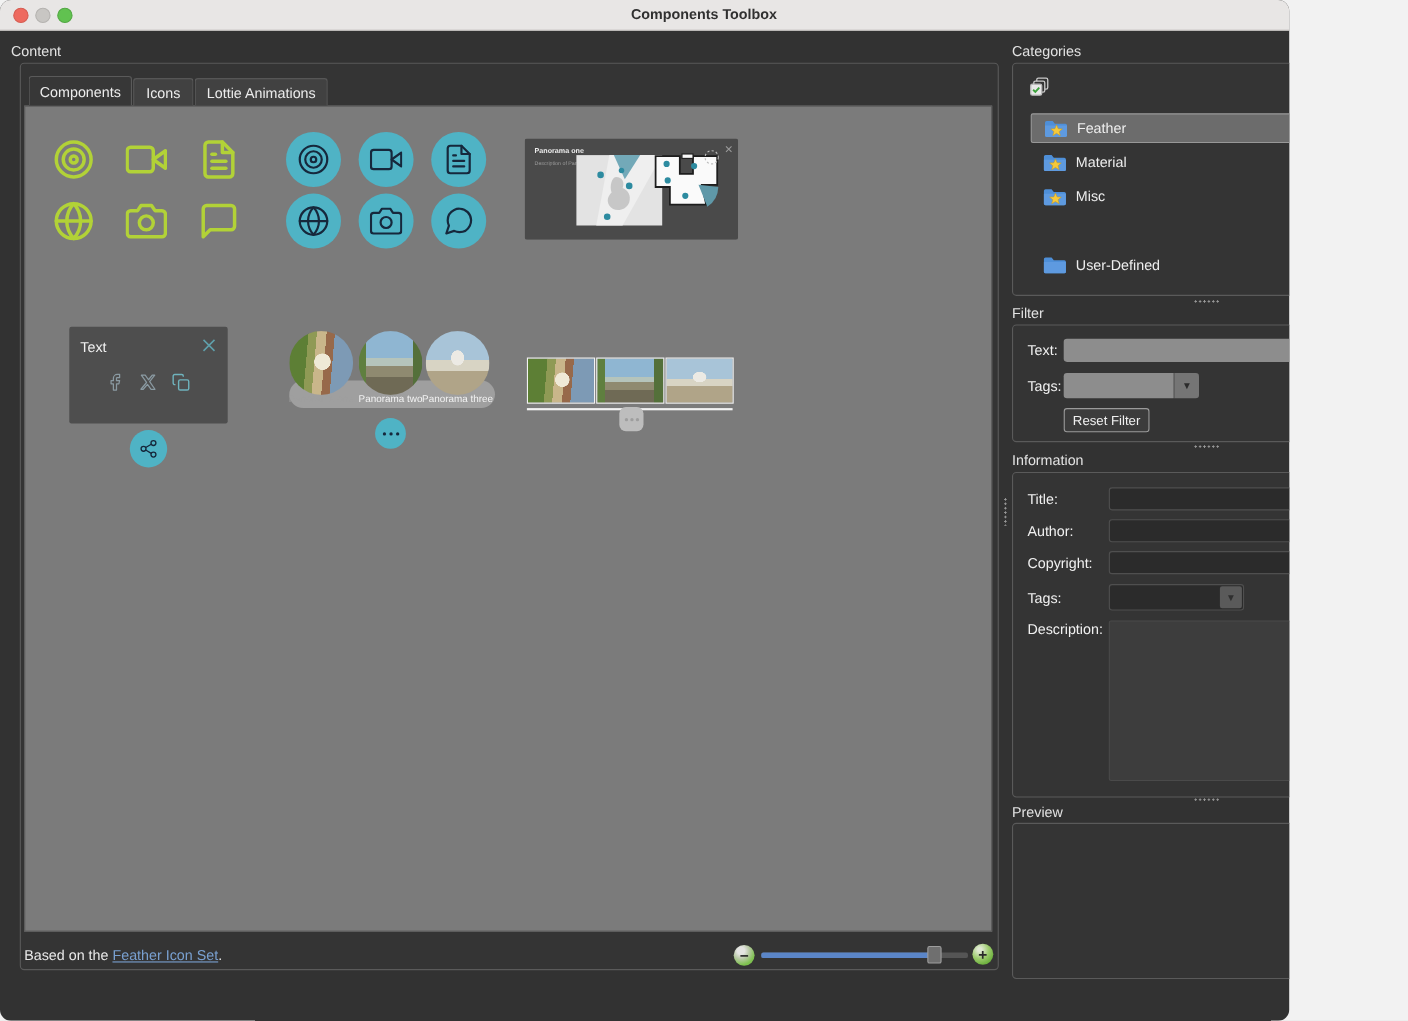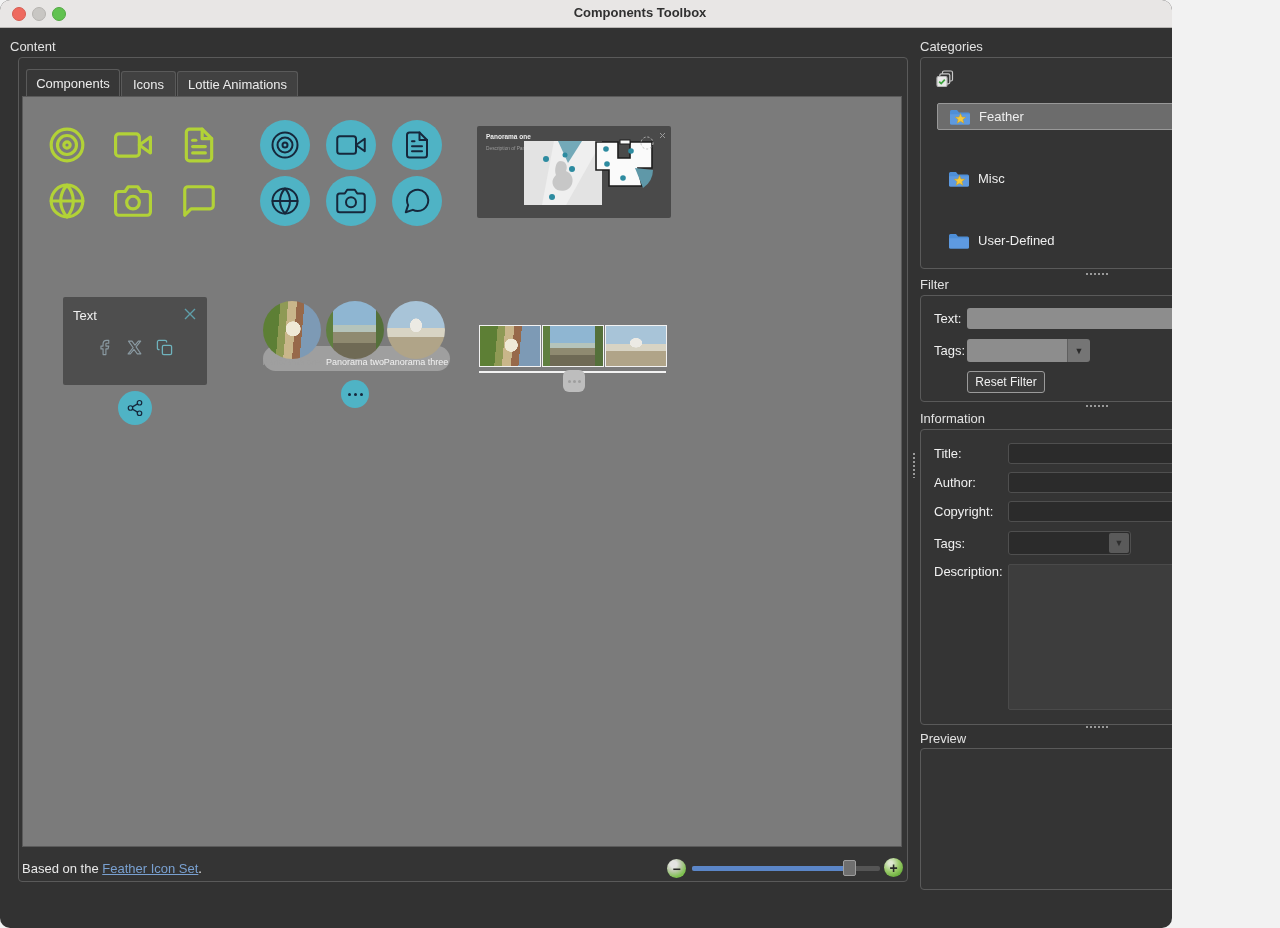--- a/index.html
+++ b/index.html
@@ -346,6 +346,12 @@
       </svg>
     <span class="lbl">Feather</span>
   </div>
+  <div class="abs cat-row" style="top:134px;">
+    <svg>
+        <use href="#i-folder-star"></use>
+      </svg>
+    <span class="lbl">Material</span>
+  </div>
   <div class="abs cat-row" style="top:165px;">
     <svg>
         <use href="#i-folder-star"></use>

